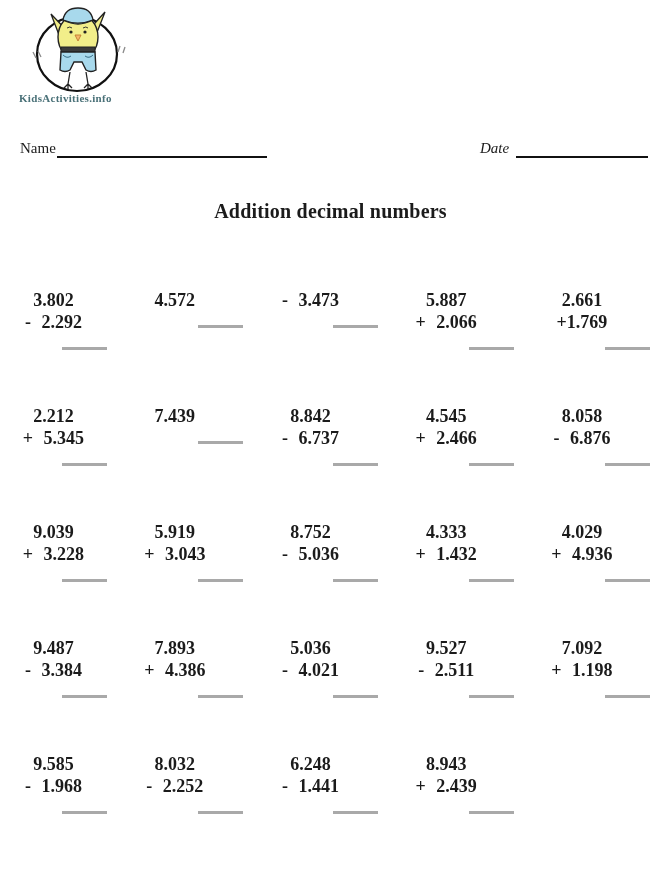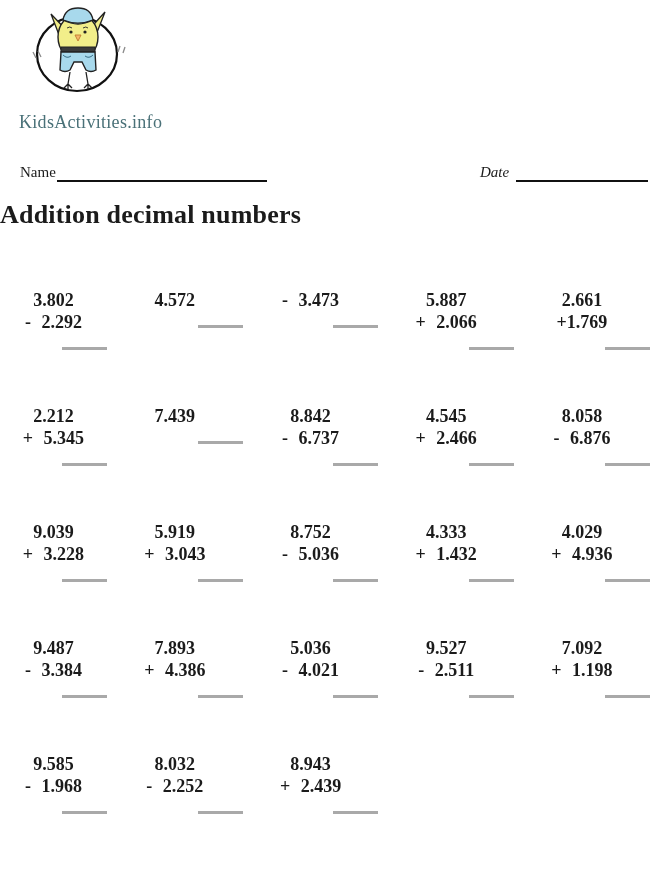--- a/index.html
+++ b/index.html
@@ -18,12 +18,13 @@
   .logo svg { display: block; }
   .logo-text {
     position: absolute;
-    top: 108px;
+    top: 88px;
     left: 5px;
-    font-size: 18px;
+    font-size: 11px;
     letter-spacing: 0.3px;
     color: #4a7178;
     white-space: nowrap;
+    font-weight: bold;
   }
 
   

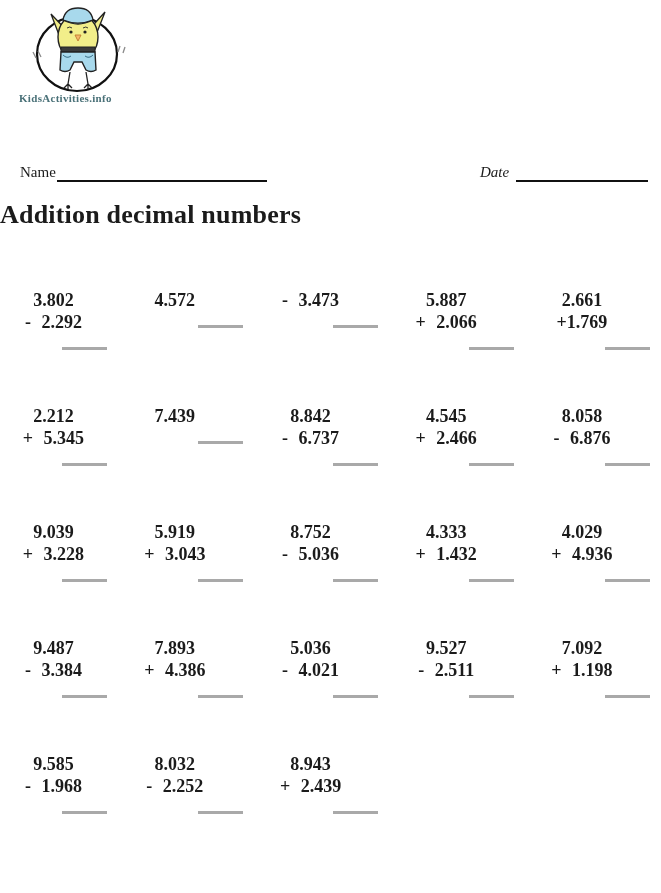--- a/index.html
+++ b/index.html
@@ -28,7 +28,7 @@
   }
 
   
-  .form-row { position: absolute; top: 140px; left: 0; width: 661px; height: 22px; font-size: 15px; margin-top: 24px; }
+  .form-row { position: absolute; top: 140px; left: 0; width: 661px; height: 22px; font-size: 15px; }
   .field-label { position: absolute; top: 0; }
   .name-label { left: 20px; }
   .date-label { left: 480px; font-style: italic; }

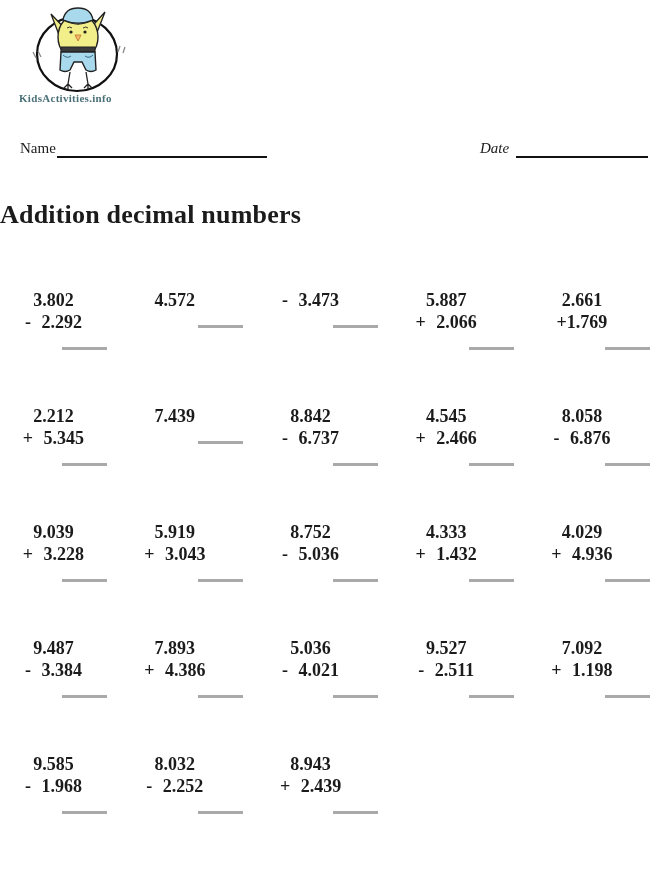--- a/index.html
+++ b/index.html
@@ -43,8 +43,8 @@
     left: 0;
     width: 661px;
     margin: 0;
-    text-align: left;
-    font-size: 26px;
+    text-align: center;
+    font-size: 20px;
     font-weight: bold;
     letter-spacing: 0.2px;
   }

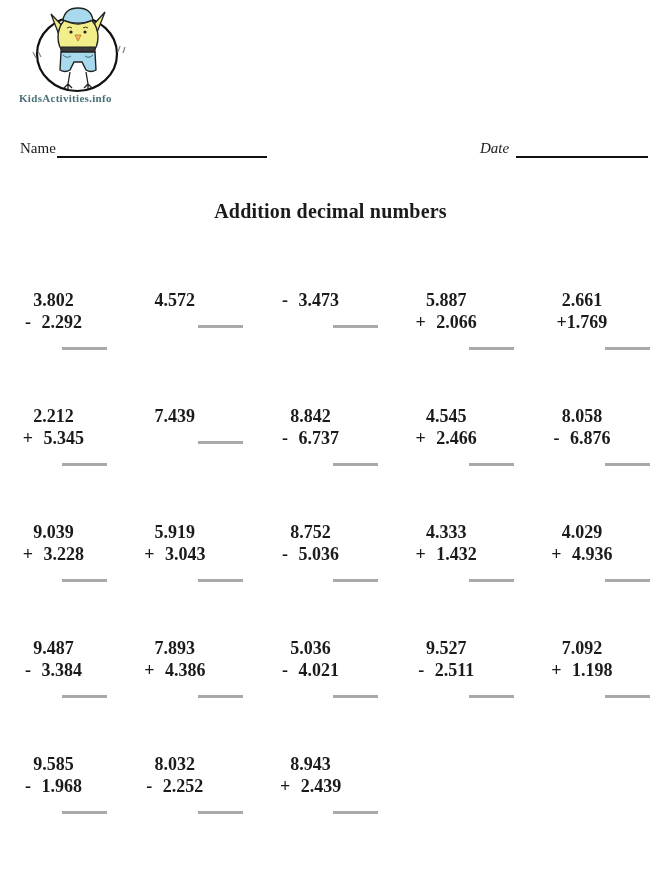--- a/index.html
+++ b/index.html
@@ -236,6 +236,11 @@
         <div class="answer-line"></div>
       </div>
       <div class="problem">
+        <div class="num top">6.248</div>
+        <div class="num bottom">- 1.441</div>
+        <div class="answer-line"></div>
+      </div>
+      <div class="problem">
         <div class="num top">8.943</div>
         <div class="num bottom">+ 2.439</div>
         <div class="answer-line"></div>

